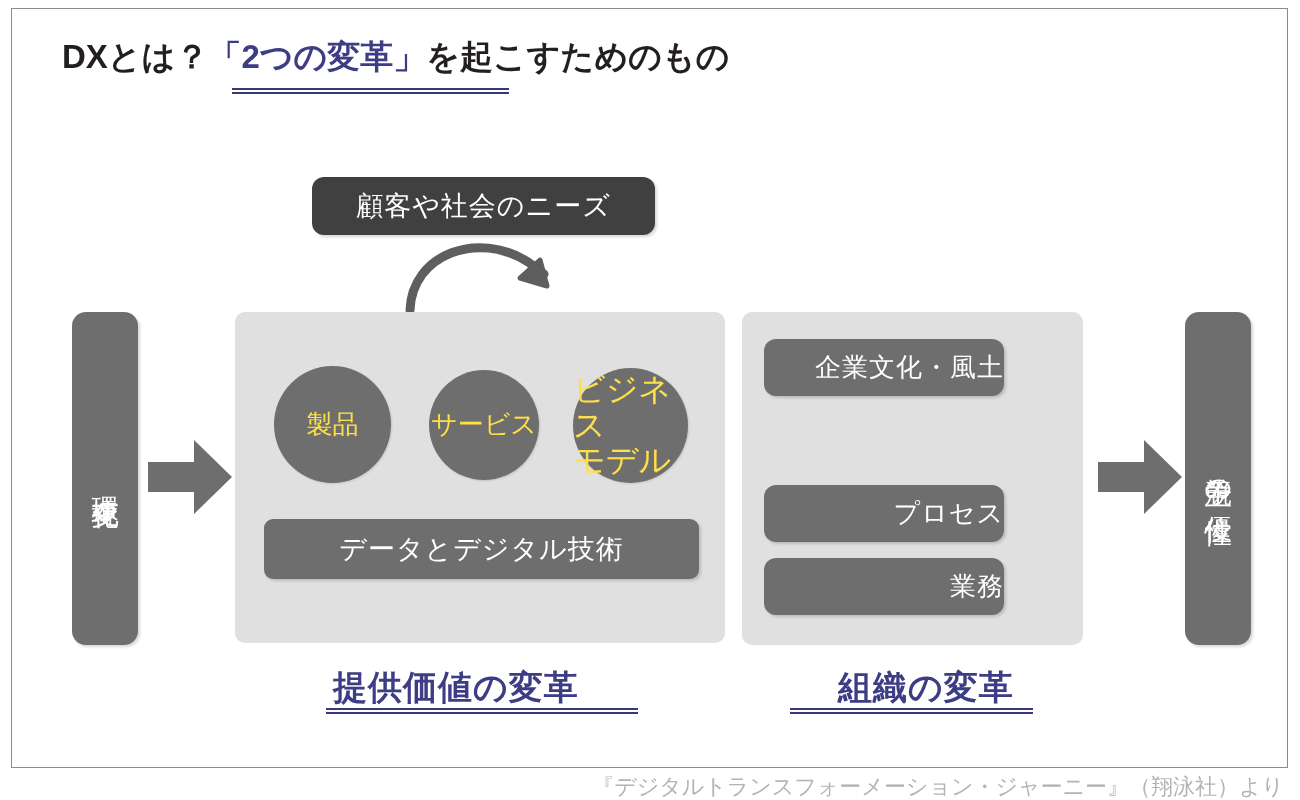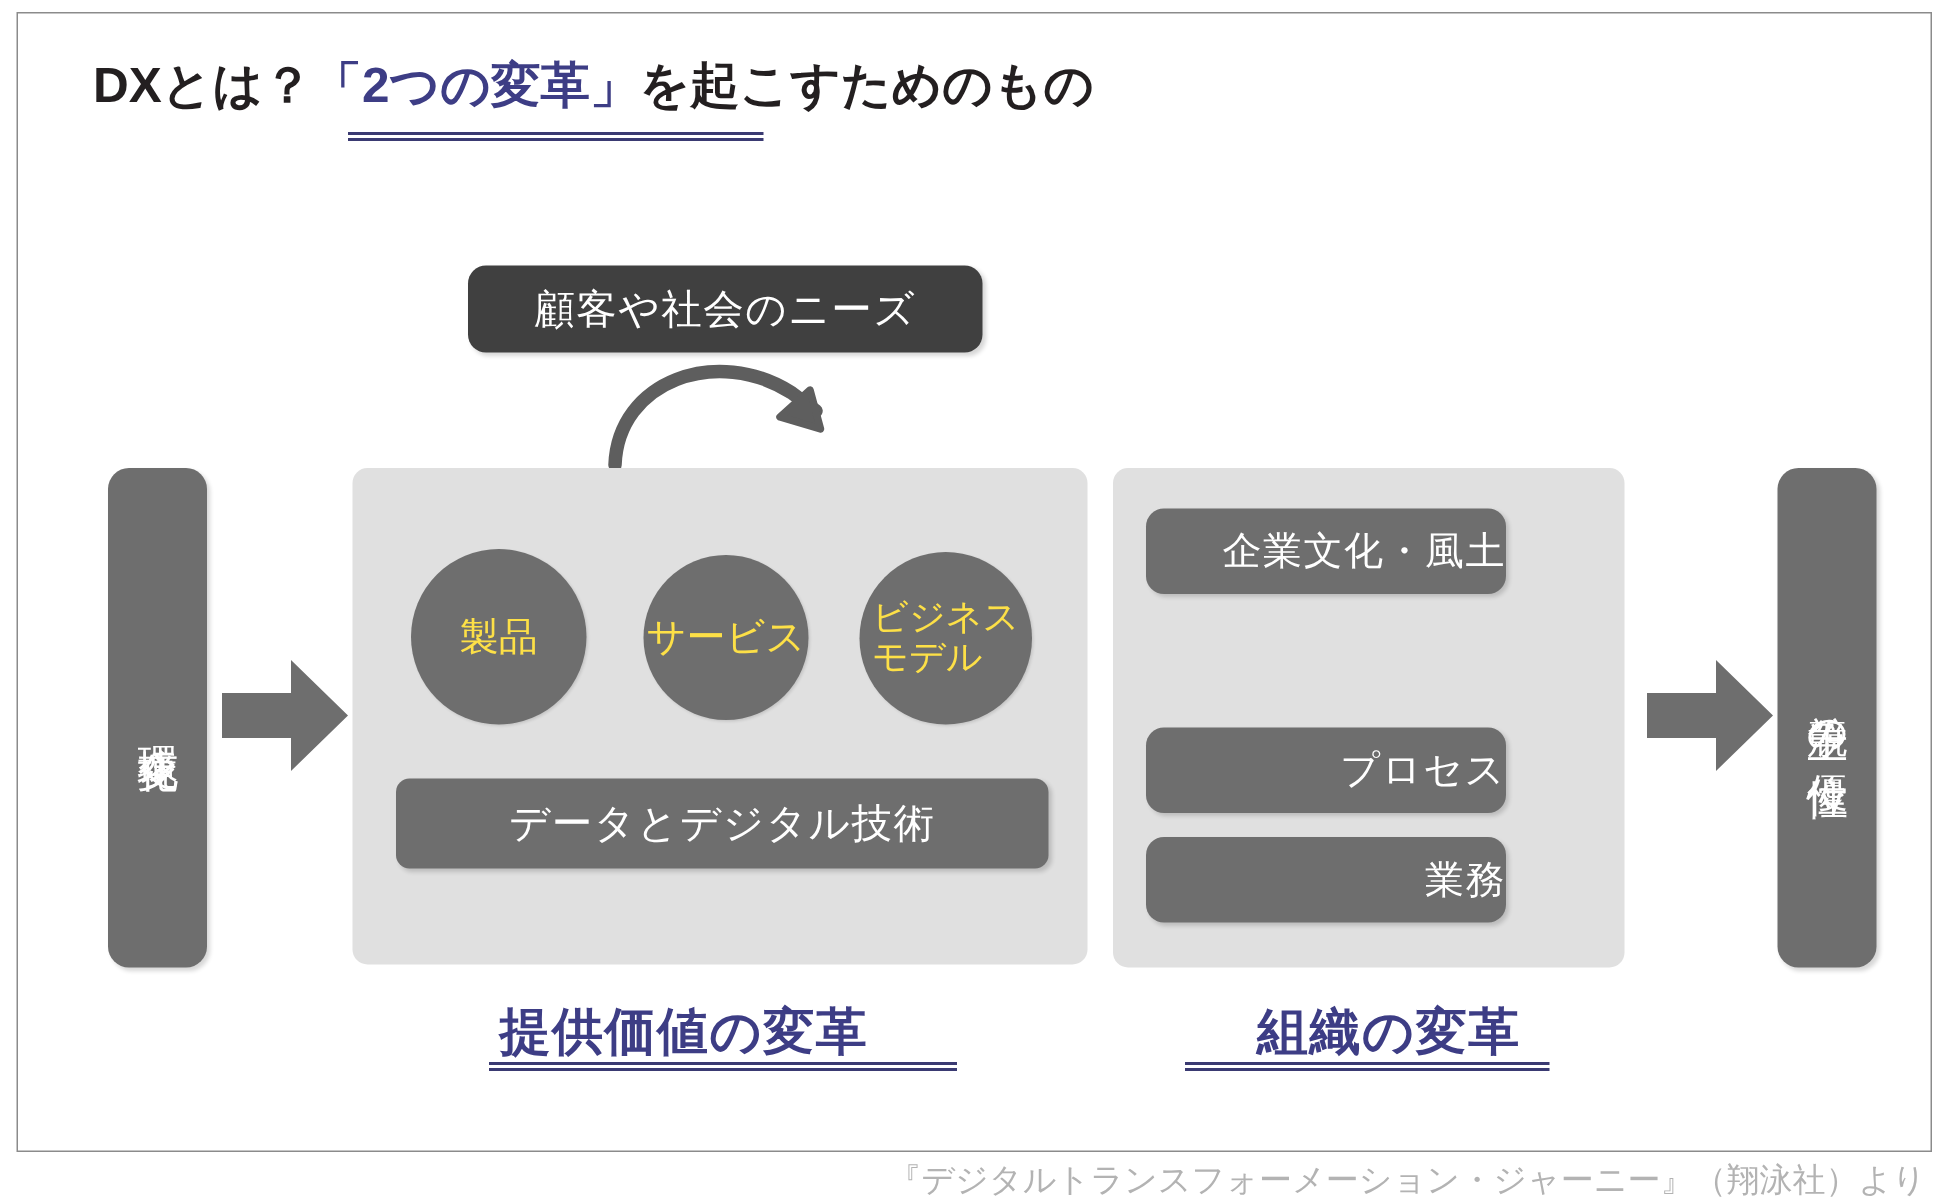--- a/index.html
+++ b/index.html
@@ -168,7 +168,7 @@
   }
   .circle-1 { left: 39px;  top: 54px; width: 117px; height: 117px; font-size: 26px; }
   .circle-2 { left: 194px; top: 58px; width: 110px; height: 110px; font-size: 26px; }
-  .circle-3 { left: 338px; top: 56px; width: 115px; height: 115px; font-size: 24px; letter-spacing: 0px; }
+  .circle-3 { left: 338px; top: 56px; width: 115px; height: 115px; font-size: 32px; letter-spacing: 0px; }
 
   
   .data-bar {

